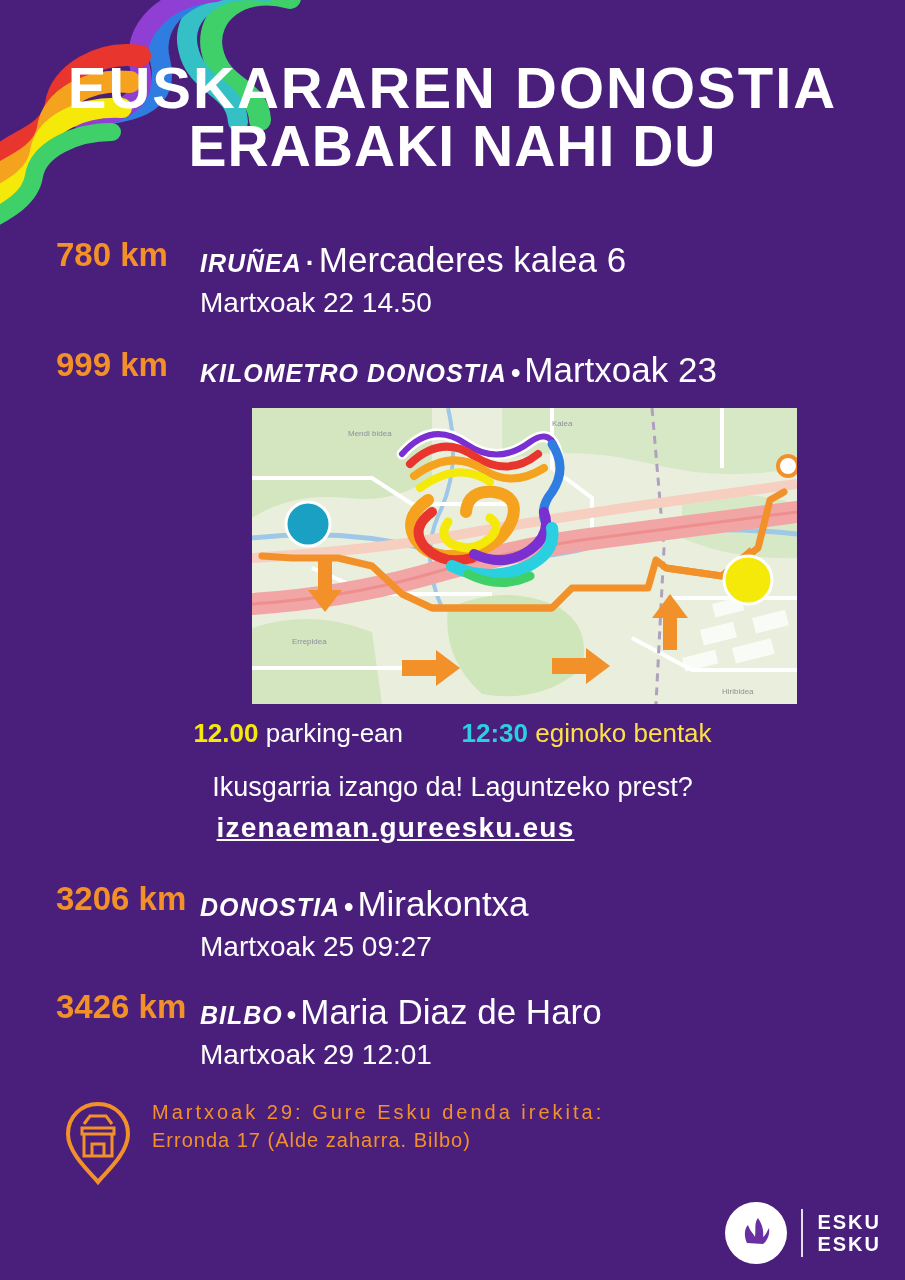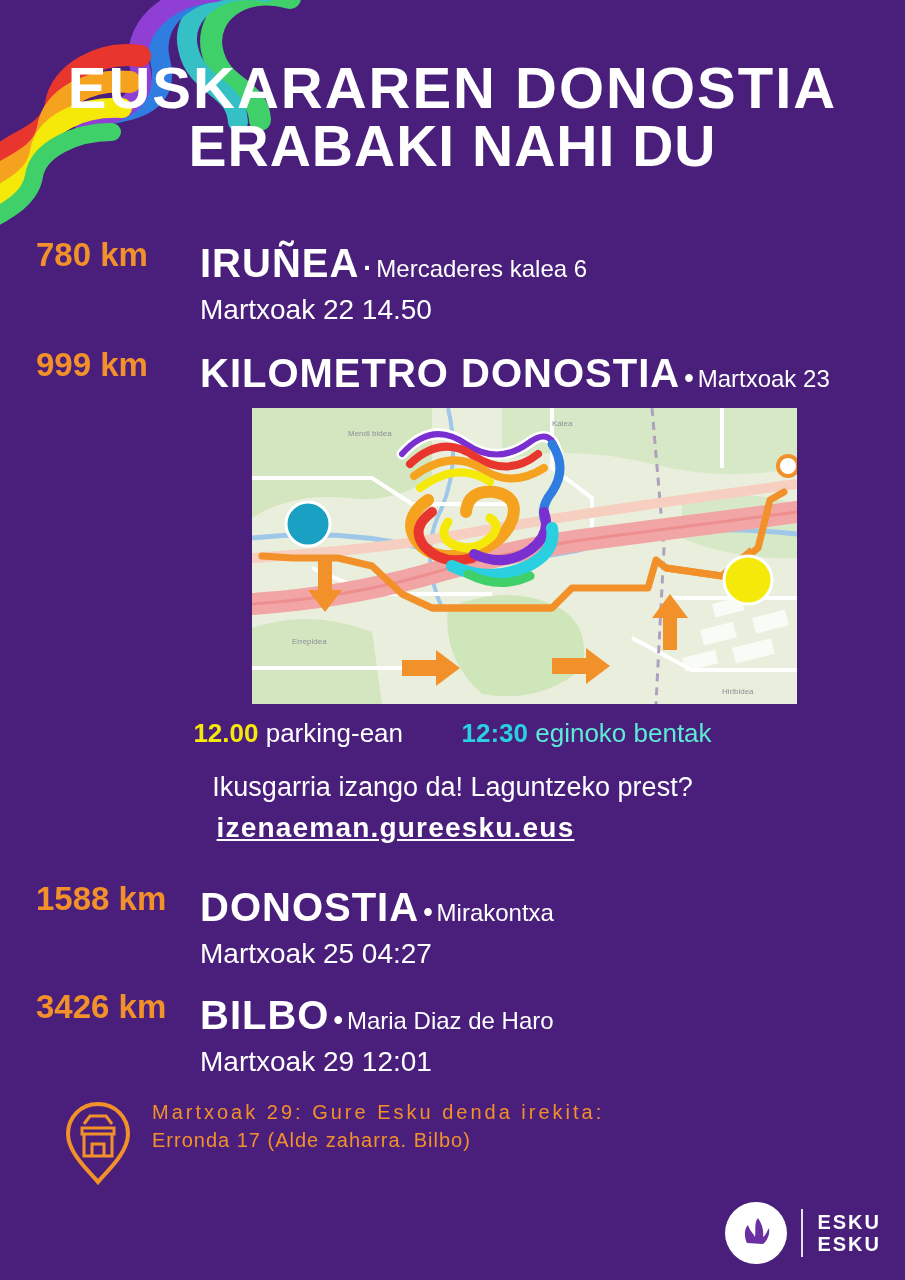--- a/index.html
+++ b/index.html
@@ -58,7 +58,7 @@
     font-size: 33px;
     width: 200px;
     text-align: left;
-    padding-left: 36px;
+    padding-left: 56px;
     box-sizing: border-box;
     white-space: nowrap;
   }

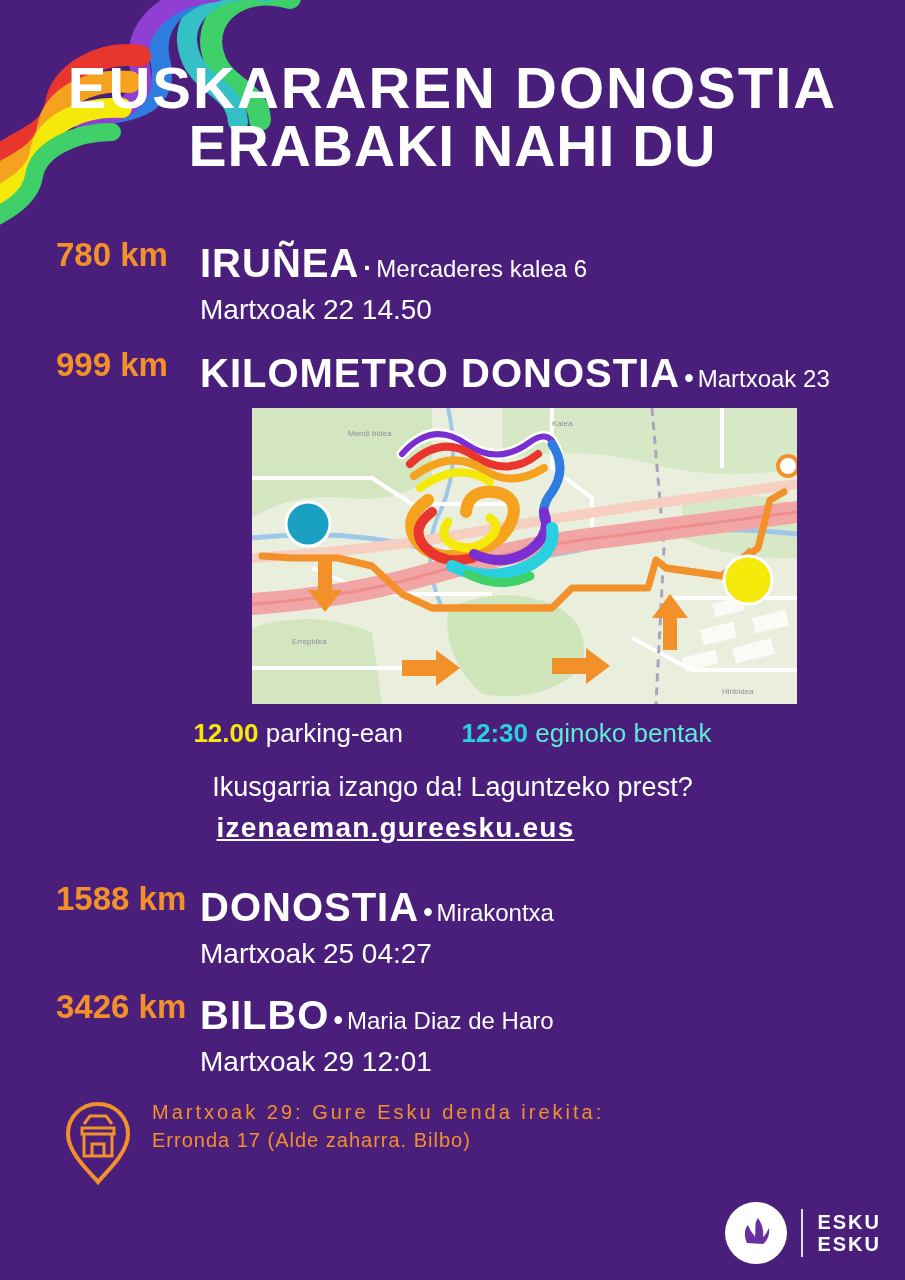--- a/index.html
+++ b/index.html
@@ -69,8 +69,9 @@
   }
   .city {
     font-weight: bold;
-    font-size: 40px;
+    font-size: 25px;
     letter-spacing: 1px;
+    font-style: italic;
   }
   .dot-sep {
     font-weight: bold;

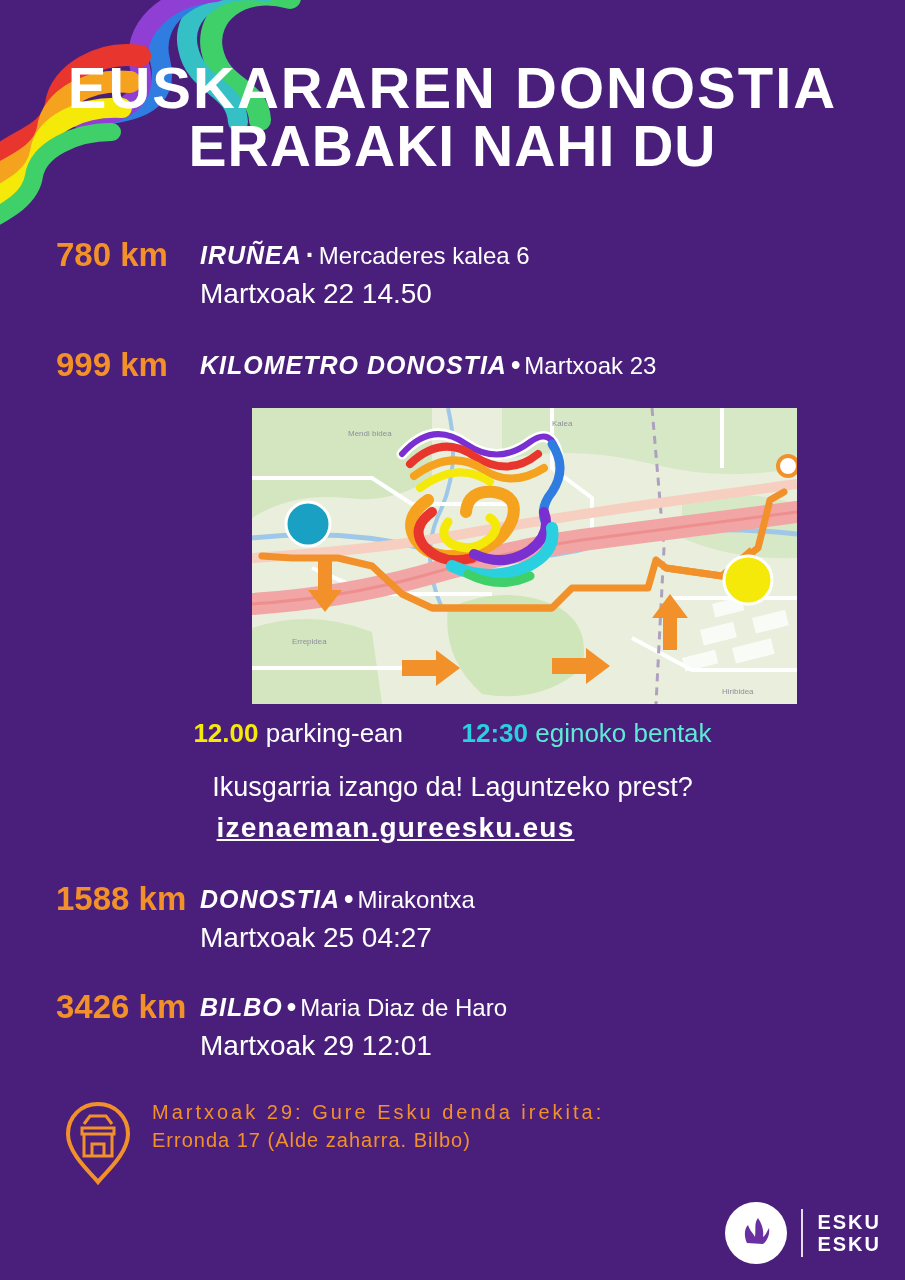--- a/index.html
+++ b/index.html
@@ -79,7 +79,7 @@
     padding: 0 4px;
   }
   .place {
-    font-size: 24px;
+    font-size: 35px;
     margin-top: 10px;
   }
   .when {

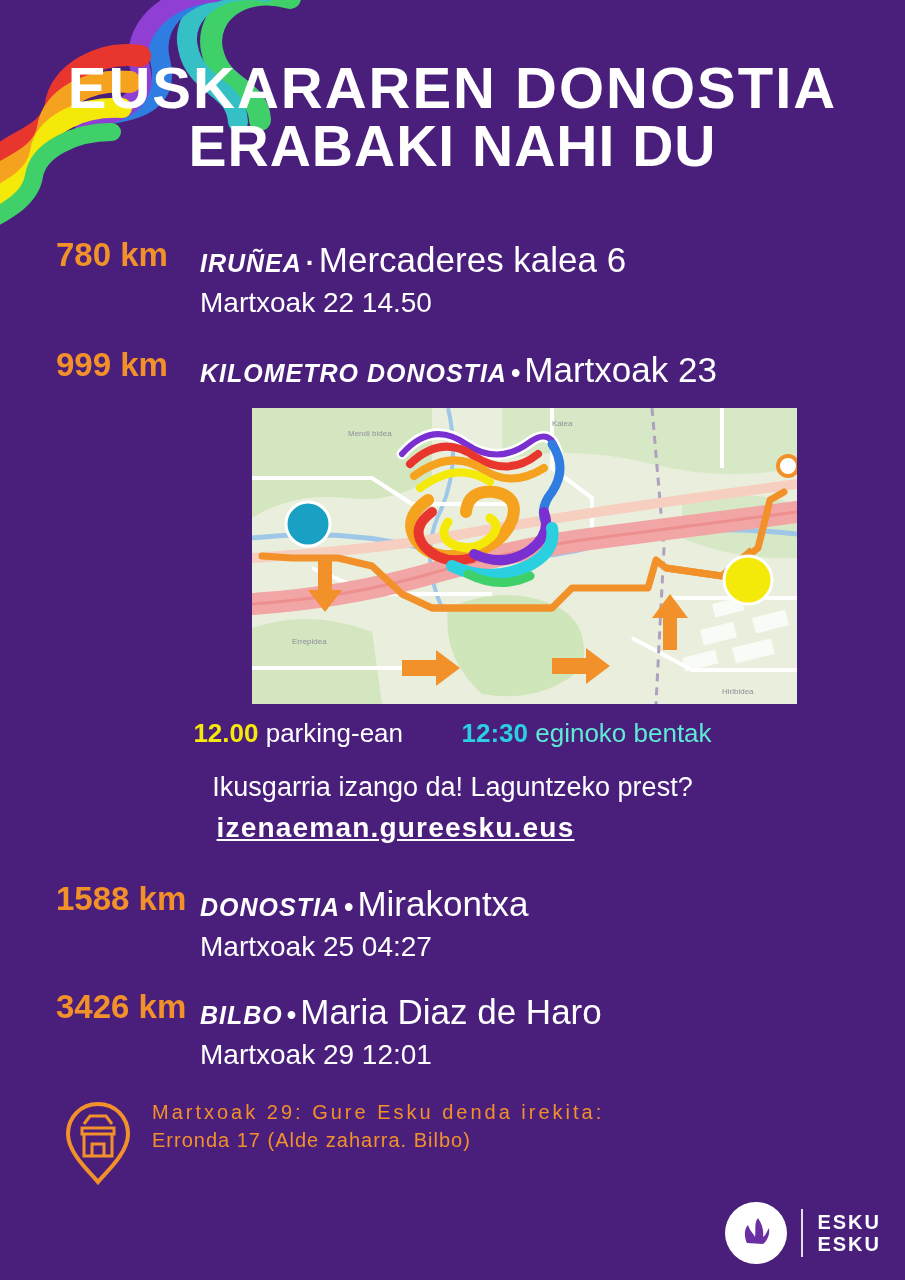--- a/index.html
+++ b/index.html
@@ -111,7 +111,7 @@
   .t-yellow { color: #f5e90a; font-weight: bold; }
   .t-yellow-lbl { color: #ffffff; }
   .t-cyan { color: #2ad0e0; font-weight: bold; }
-  .t-cyan-lbl { color: #5eead4; }
+  .t-cyan-lbl { color: #fde047; }
   .gap { display: inline-block; width: 44px; }
 
   .promo {

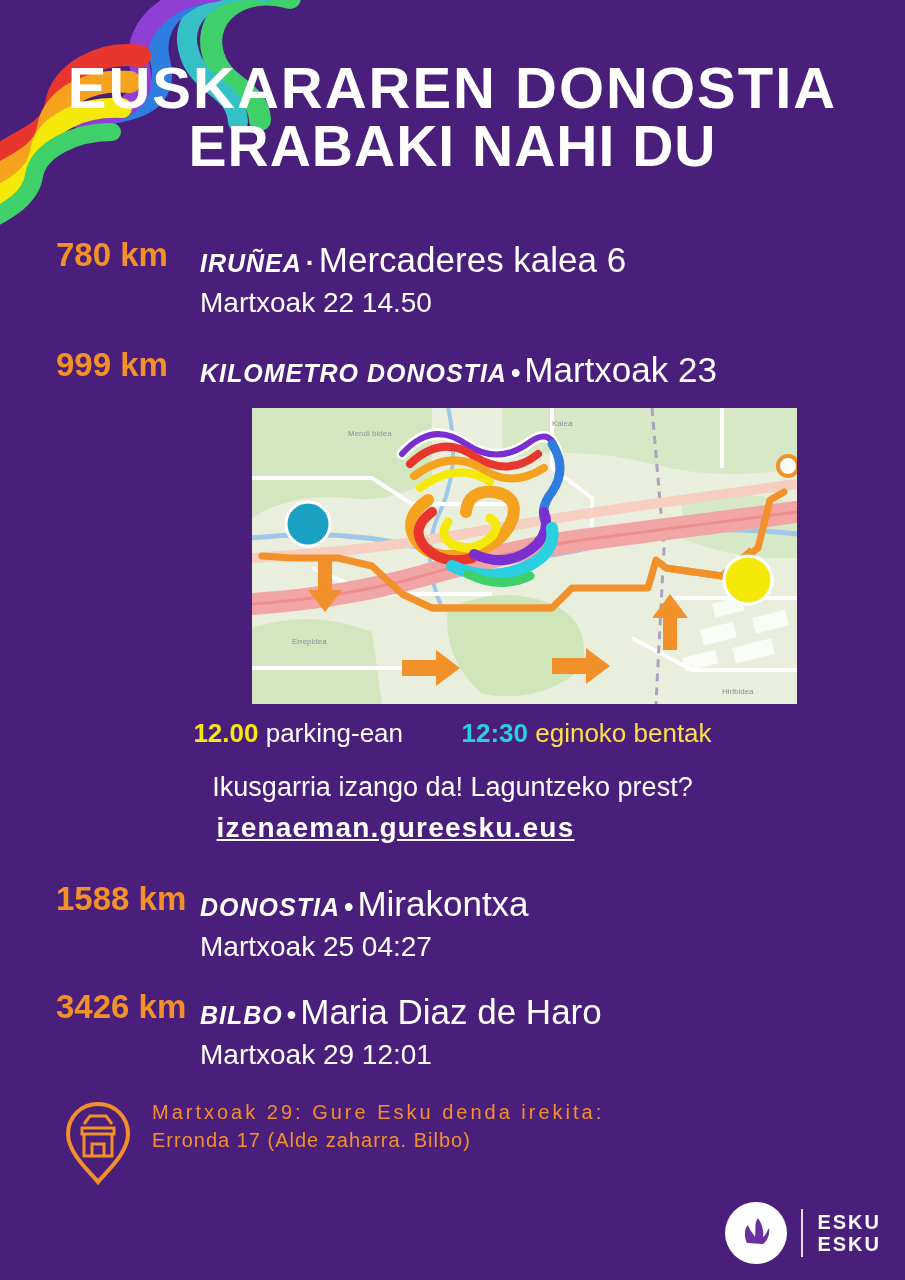--- a/index.html
+++ b/index.html
@@ -334,7 +334,7 @@
 <div class="link">izenaeman.gureesku.eus</div>
 
 <div class="row" style="left:0; top:880px;">
-  <div class="km">1588 km</div>
+  <div class="km">3206 km</div>
   <div class="info">
     <div>
       <span class="city">DONOSTIA</span><span class="dot-sep">•</span><span class="place">Mirakontxa</span>

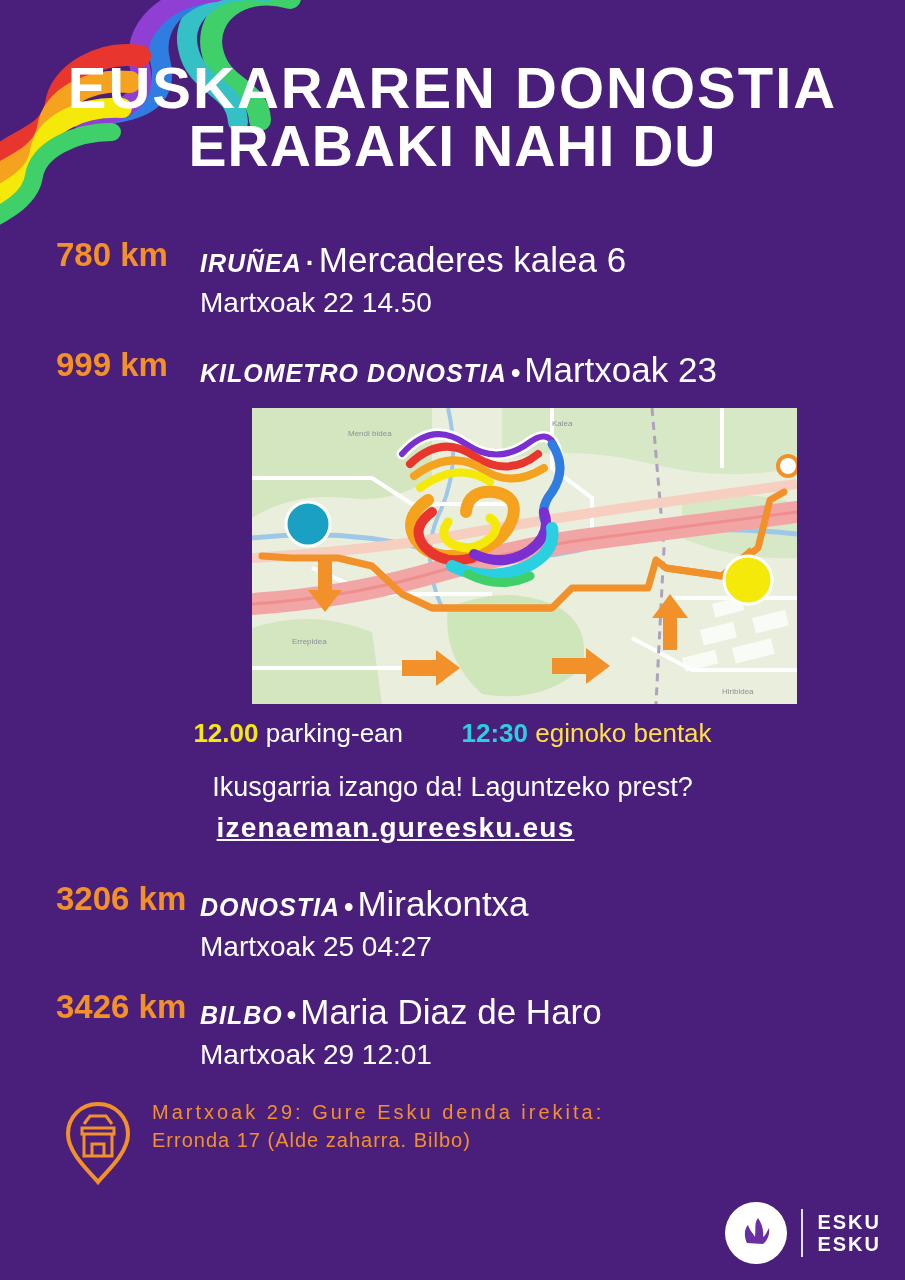--- a/index.html
+++ b/index.html
@@ -339,7 +339,7 @@
     <div>
       <span class="city">DONOSTIA</span><span class="dot-sep">•</span><span class="place">Mirakontxa</span>
     </div>
-    <span class="when">Martxoak 25 04:27</span>
+    <span class="when">Martxoak 25 09:27</span>
   </div>
 </div>
 

